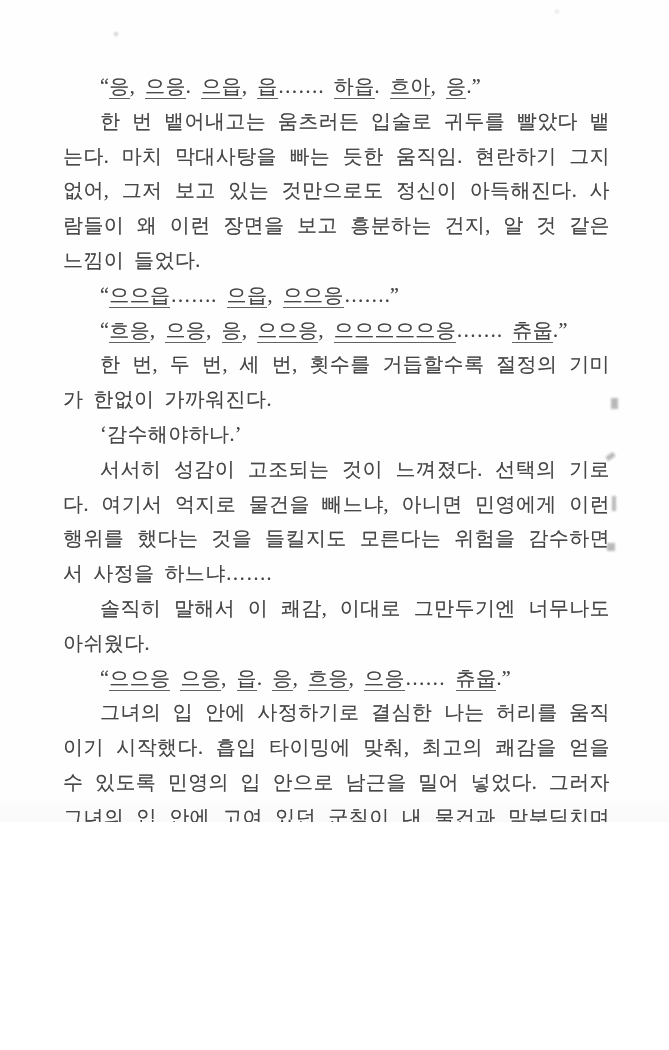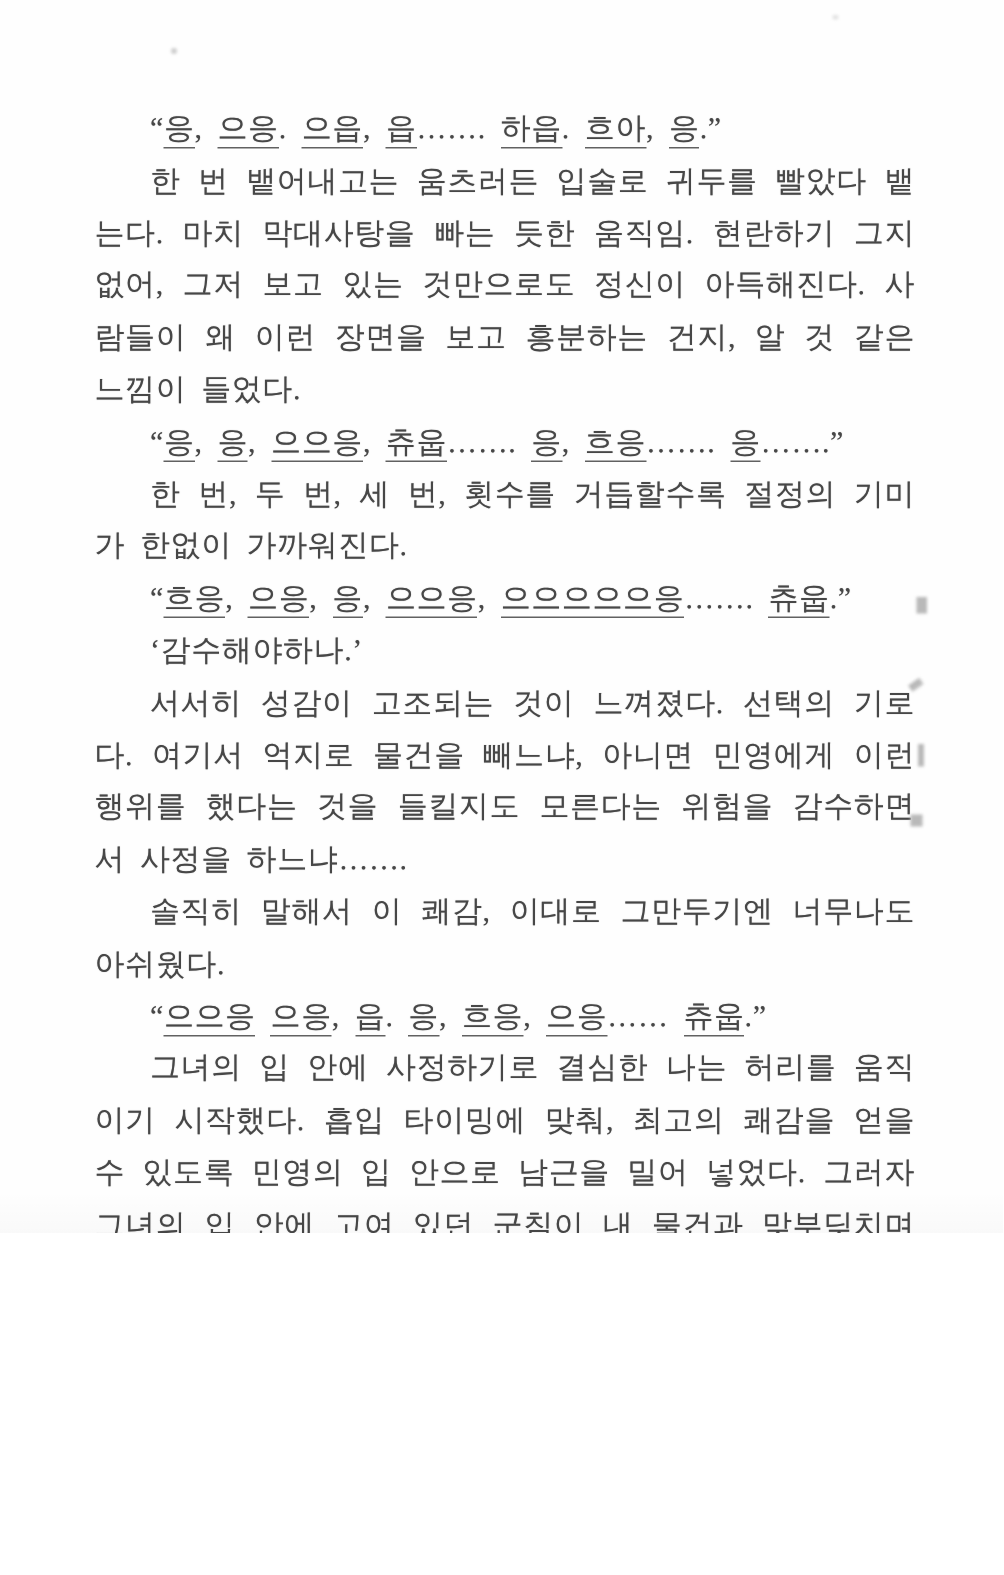--- a/index.html
+++ b/index.html
@@ -85,6 +85,7 @@
   <div class="body-text">
       <p class="para">“<span class="u">응</span>, <span class="u">으응</span>. <span class="u">으읍</span>, <span class="u">읍</span>……. <span class="u">하읍</span>. <span class="u">흐아</span>, <span class="u">응</span>.”</p>
       <p class="para">한 번 뱉어내고는 움츠러든 입술로 귀두를 빨았다 뱉는다. 마치 막대사탕을 빠는 듯한 움직임. 현란하기 그지없어, 그저 보고 있는 것만으로도 정신이 아득해진다. 사람들이 왜 이런 장면을 보고 흥분하는 건지, 알 것 같은 느낌이 들었다.</p>
+      <p class="para">“<span class="u">으으읍</span>……. <span class="u">으읍</span>, <span class="u">으으응</span>…….”</p>
       <p class="para">“<span class="u">응</span>, <span class="u">응</span>, <span class="u">으으응</span>, <span class="u">츄웁</span>……. <span class="u">응</span>, <span class="u">흐응</span>……. <span class="u">응</span>…….”</p>
       <p class="para">한 번, 두 번, 세 번, 횟수를 거듭할수록 절정의 기미가 한없이 가까워진다.</p>
       <p class="para">“<span class="u">흐응</span>, <span class="u">으응</span>, <span class="u">응</span>, <span class="u">으으응</span>, <span class="u">으으으으으응</span>……. <span class="u">츄웁</span>.”</p>

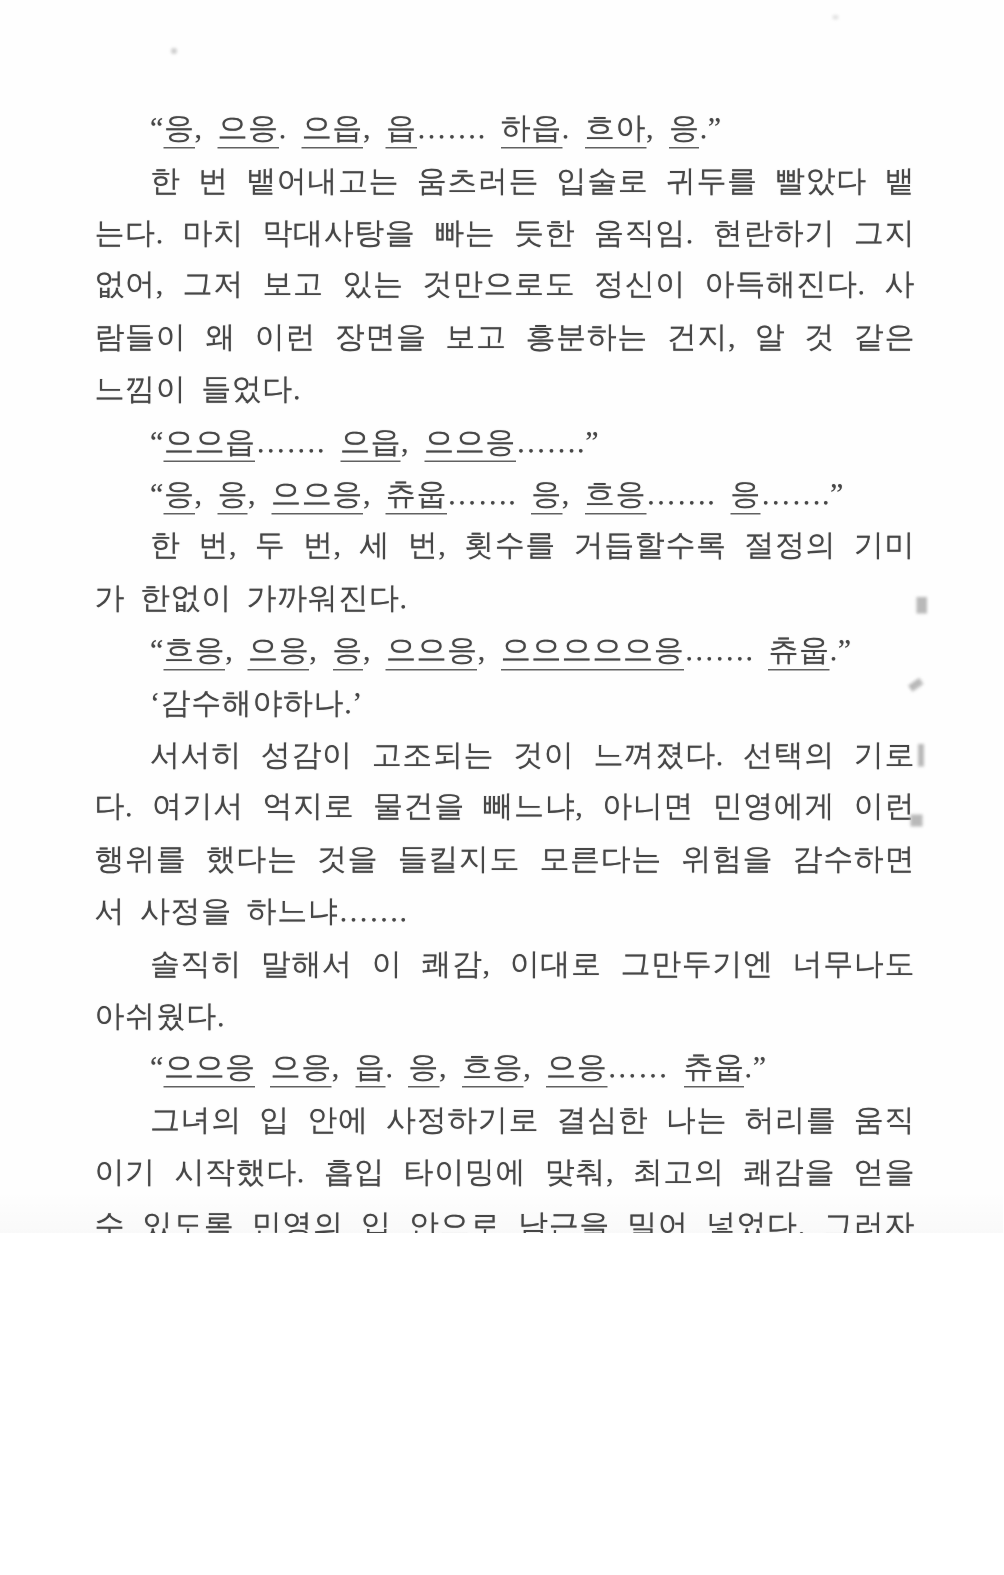--- a/index.html
+++ b/index.html
@@ -86,7 +86,6 @@
       <p class="para">“<span class="u">응</span>, <span class="u">으응</span>. <span class="u">으읍</span>, <span class="u">읍</span>……. <span class="u">하읍</span>. <span class="u">흐아</span>, <span class="u">응</span>.”</p>
       <p class="para">한 번 뱉어내고는 움츠러든 입술로 귀두를 빨았다 뱉는다. 마치 막대사탕을 빠는 듯한 움직임. 현란하기 그지없어, 그저 보고 있는 것만으로도 정신이 아득해진다. 사람들이 왜 이런 장면을 보고 흥분하는 건지, 알 것 같은 느낌이 들었다.</p>
       <p class="para">“<span class="u">으으읍</span>……. <span class="u">으읍</span>, <span class="u">으으응</span>…….”</p>
-      <p class="para">“<span class="u">응</span>, <span class="u">응</span>, <span class="u">으으응</span>, <span class="u">츄웁</span>……. <span class="u">응</span>, <span class="u">흐응</span>……. <span class="u">응</span>…….”</p>
       <p class="para">한 번, 두 번, 세 번, 횟수를 거듭할수록 절정의 기미가 한없이 가까워진다.</p>
       <p class="para">“<span class="u">흐응</span>, <span class="u">으응</span>, <span class="u">응</span>, <span class="u">으으응</span>, <span class="u">으으으으으응</span>……. <span class="u">츄웁</span>.”</p>
       <p class="para">‘감수해야하나.’</p>

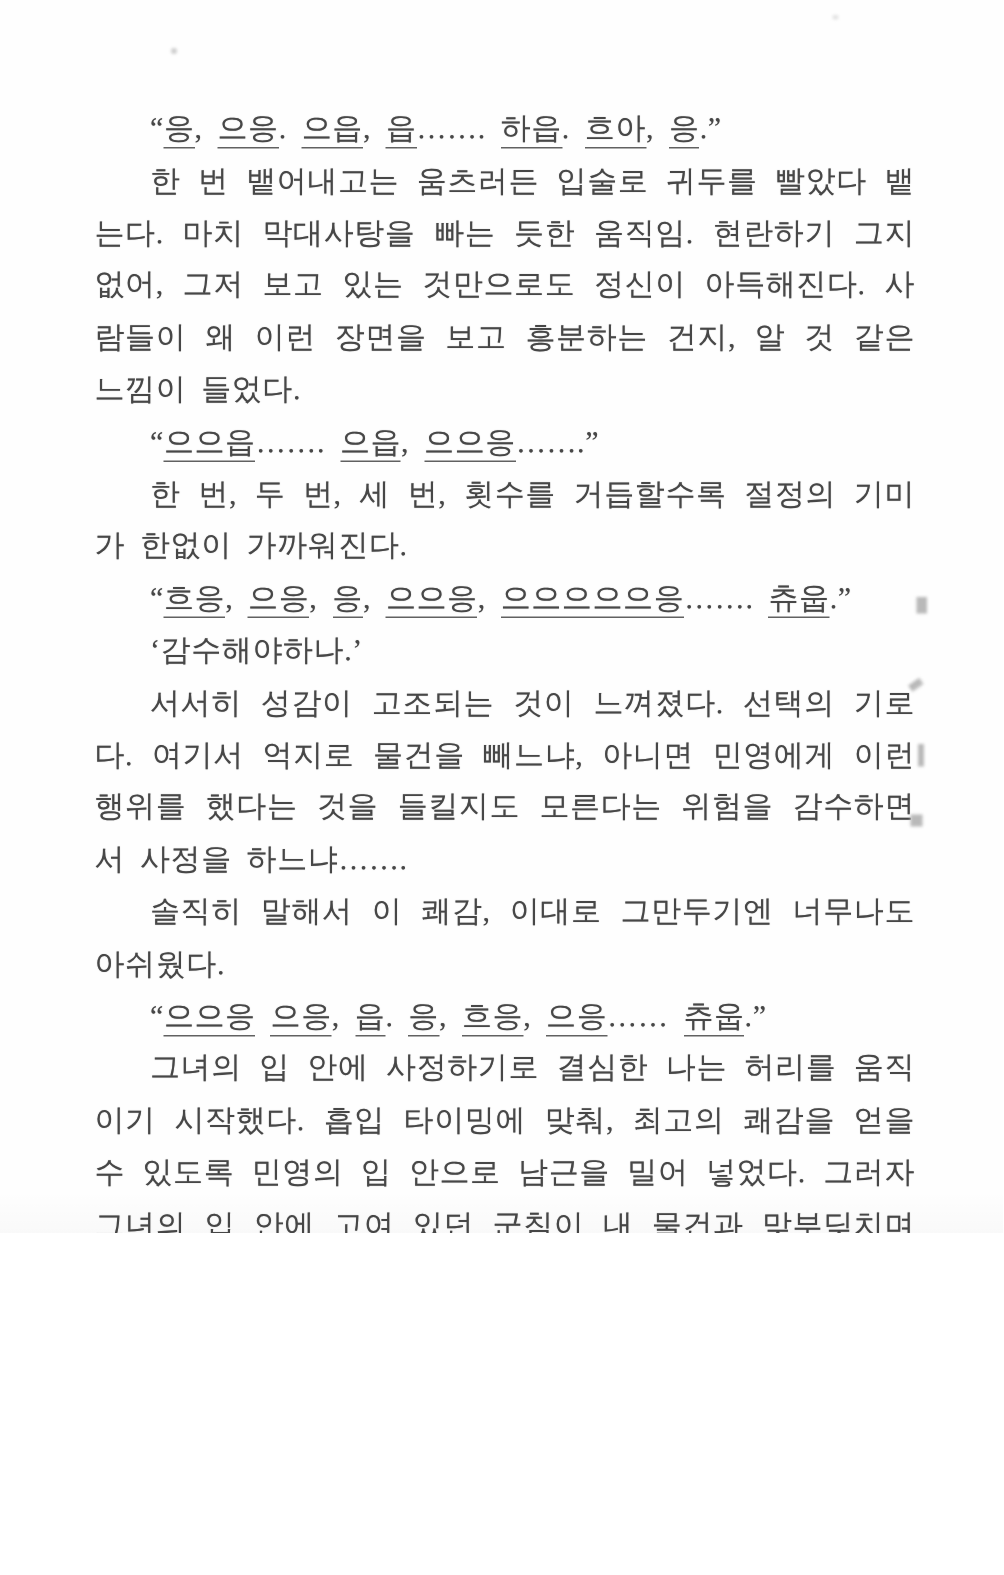--- a/index.html
+++ b/index.html
@@ -86,8 +86,8 @@
       <p class="para">“<span class="u">응</span>, <span class="u">으응</span>. <span class="u">으읍</span>, <span class="u">읍</span>……. <span class="u">하읍</span>. <span class="u">흐아</span>, <span class="u">응</span>.”</p>
       <p class="para">한 번 뱉어내고는 움츠러든 입술로 귀두를 빨았다 뱉는다. 마치 막대사탕을 빠는 듯한 움직임. 현란하기 그지없어, 그저 보고 있는 것만으로도 정신이 아득해진다. 사람들이 왜 이런 장면을 보고 흥분하는 건지, 알 것 같은 느낌이 들었다.</p>
       <p class="para">“<span class="u">으으읍</span>……. <span class="u">으읍</span>, <span class="u">으으응</span>…….”</p>
+      <p class="para">“<span class="u">흐응</span>, <span class="u">으응</span>, <span class="u">응</span>, <span class="u">으으응</span>, <span class="u">으으으으으응</span>……. <span class="u">츄웁</span>.”</p>
       <p class="para">한 번, 두 번, 세 번, 횟수를 거듭할수록 절정의 기미가 한없이 가까워진다.</p>
-      <p class="para">“<span class="u">흐응</span>, <span class="u">으응</span>, <span class="u">응</span>, <span class="u">으으응</span>, <span class="u">으으으으으응</span>……. <span class="u">츄웁</span>.”</p>
       <p class="para">‘감수해야하나.’</p>
       <p class="para">서서히 성감이 고조되는 것이 느껴졌다. 선택의 기로다. 여기서 억지로 물건을 빼느냐, 아니면 민영에게 이런 행위를 했다는 것을 들킬지도 모른다는 위험을 감수하면서 사정을 하느냐…….</p>
       <p class="para">솔직히 말해서 이 쾌감, 이대로 그만두기엔 너무나도 아쉬웠다.</p>

